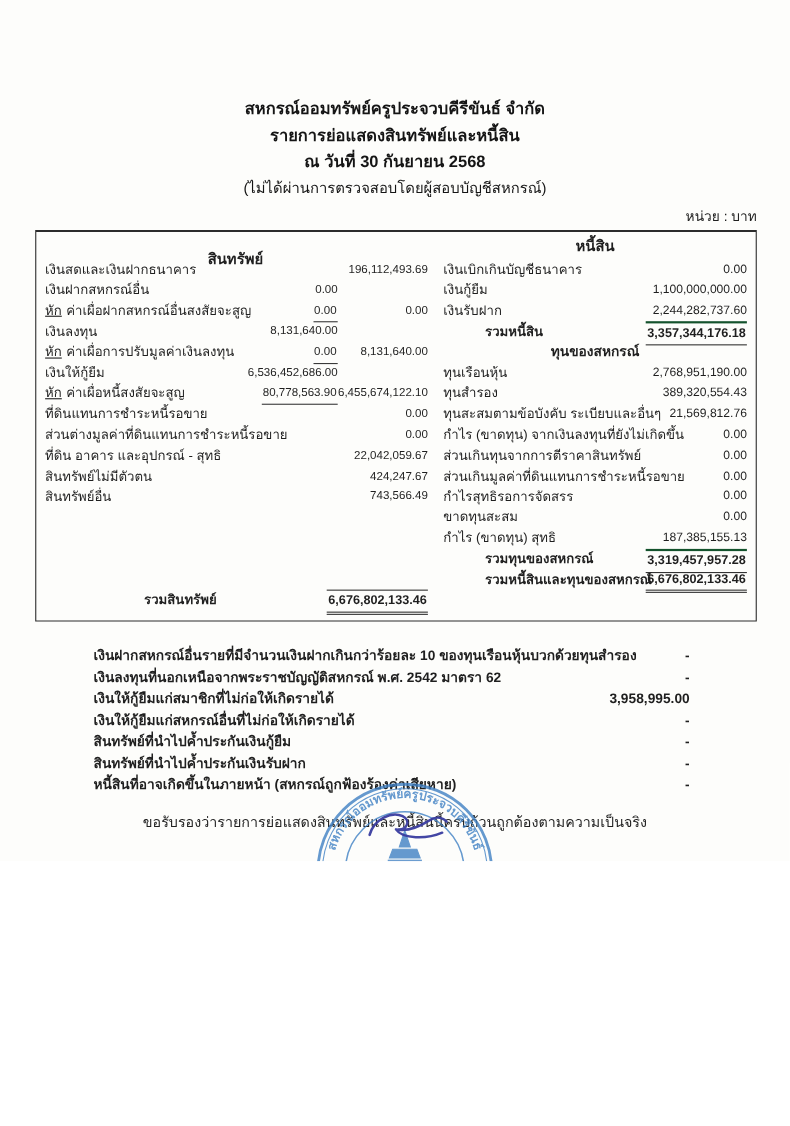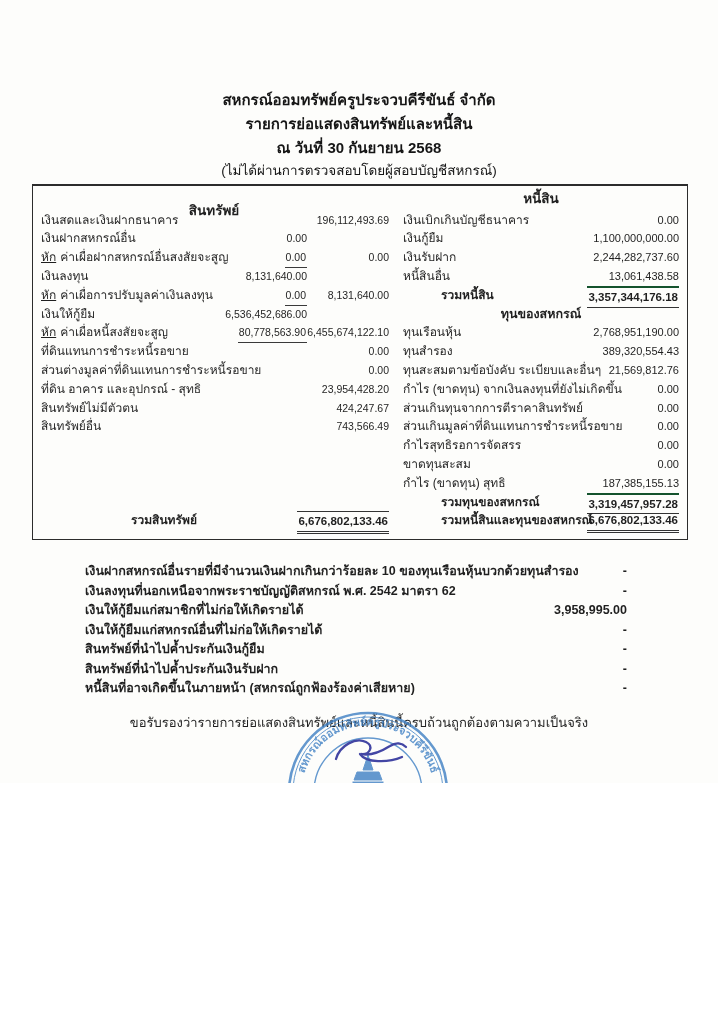--- a/index.html
+++ b/index.html
@@ -73,6 +73,7 @@
     <div class="audit-note">(ไม่ได้ผ่านการตรวจสอบโดยผู้สอบบัญชีสหกรณ์)</div>
   </div>
 
+  <div class="unit-line">หน่วย : บาท</div>
 
   <div class="statement-table">
     <div class="col-headers">

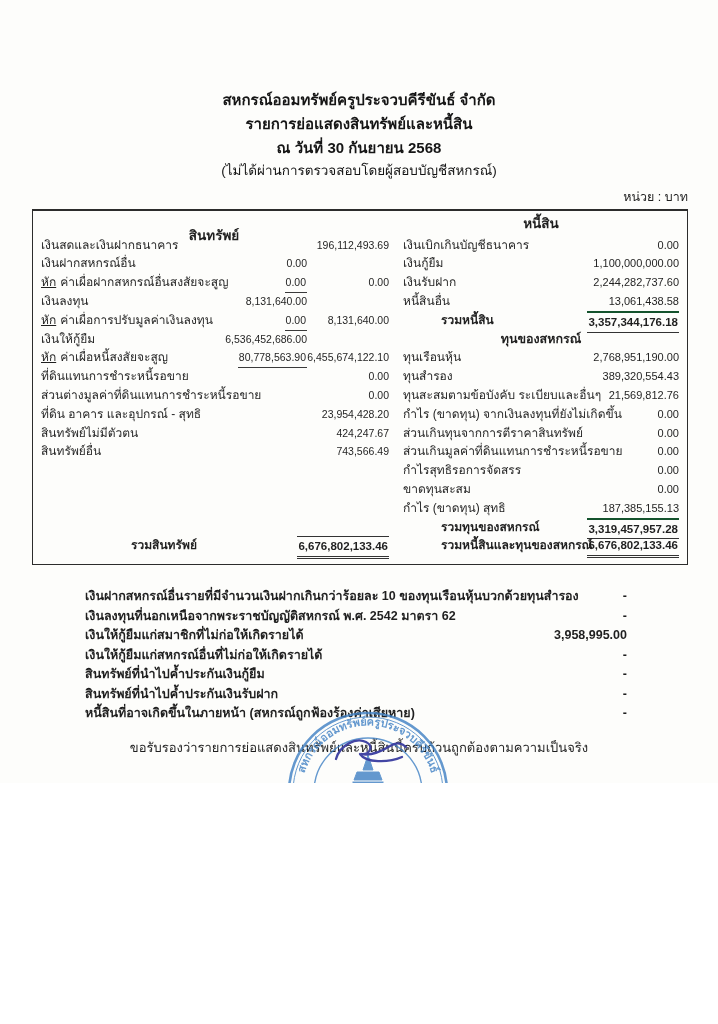--- a/index.html
+++ b/index.html
@@ -156,10 +156,6 @@
             <span class="amount">2,244,282,737.60</span>
           </div>
           <div class="trow">
-            <span class="lbl">หนี้สินอื่น</span>
-            <span class="amount">13,061,438.58</span>
-          </div>
-          <div class="trow">
             <span class="lbl total-lbl l-total-lbl">รวมหนี้สิน</span>
             <span class="amount total-amt">3,357,344,176.18</span>
           </div>

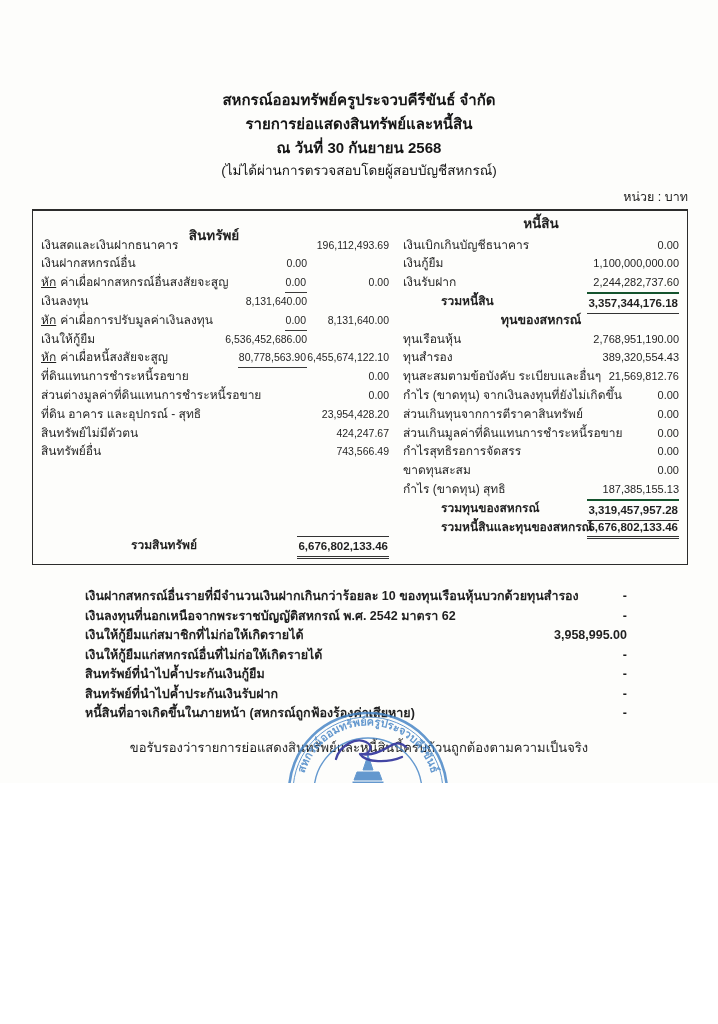--- a/index.html
+++ b/index.html
@@ -123,7 +123,7 @@
           </div>
           <div class="trow">
             <span class="lbl">ที่ดิน อาคาร และอุปกรณ์ - สุทธิ</span>
-            <span class="outer">23,954,428.20</span>
+            <span class="outer">22,042,059.67</span>
           </div>
           <div class="trow">
             <span class="lbl">สินทรัพย์ไม่มีตัวตน</span>

